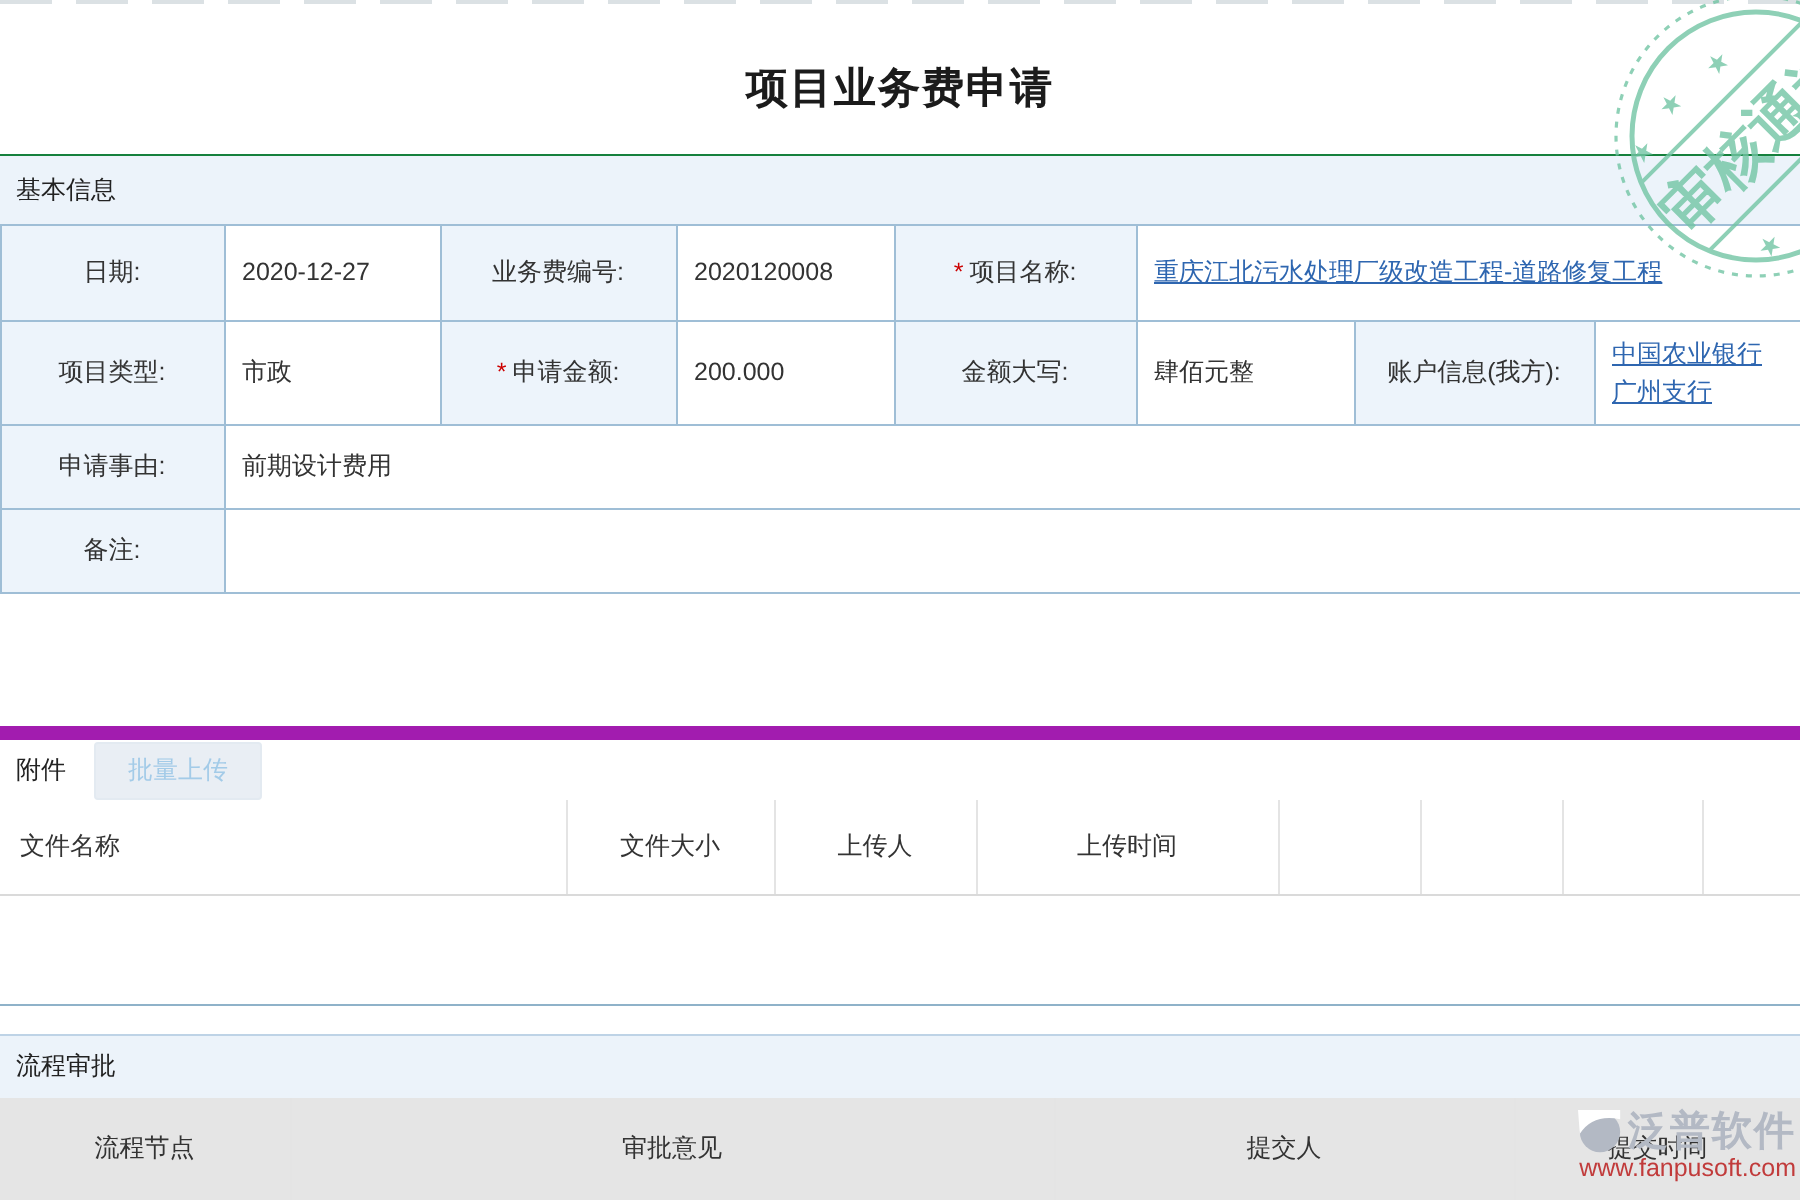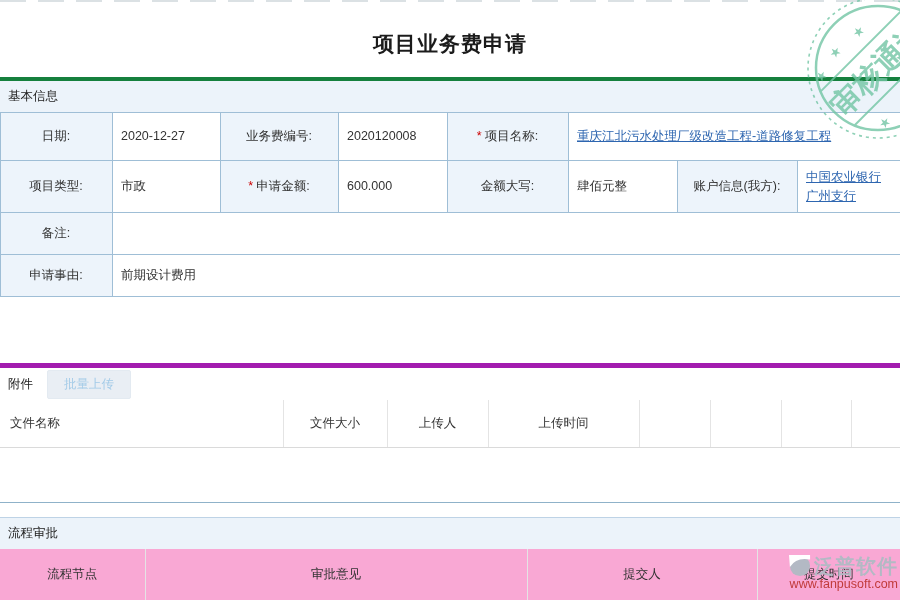--- a/index.html
+++ b/index.html
@@ -20,7 +20,7 @@
   }
   .band{
     position:absolute;left:0;width:900px;background:#ecf3fa;
-    border-top:4px solid #15803d;box-sizing:border-box;
+    border-top:1px solid #15803d;box-sizing:border-box;
     font-size:12.5px;color:#222;display:flex;align-items:center;
     padding-left:8px;
   }

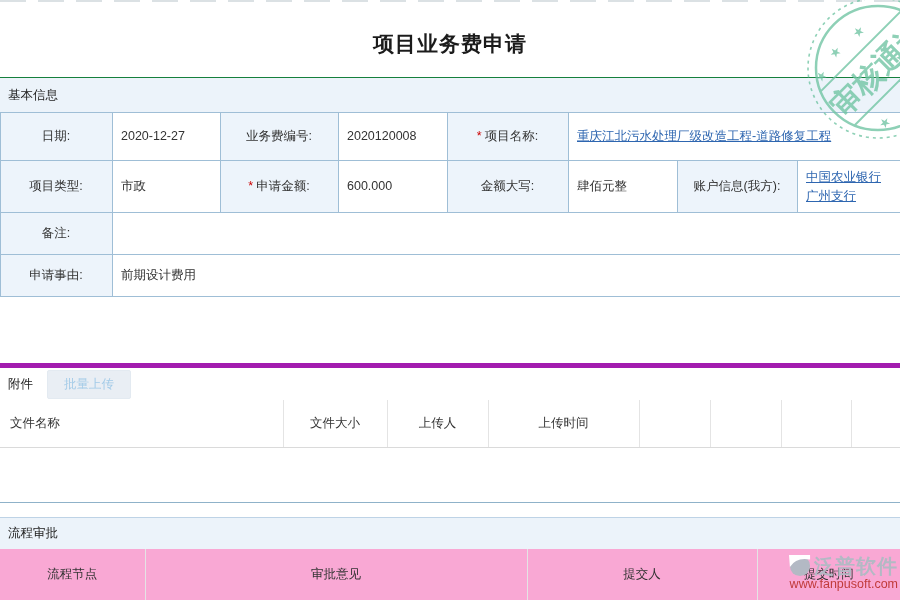--- a/index.html
+++ b/index.html
@@ -118,7 +118,7 @@
     <td class="lbl">
       <span class="req">*</span><span>申请金额:</span>
     </td>
-    <td class="val">600.000</td>
+    <td class="val">200.000</td>
     <td class="lbl">金额大写:</td>
     <td class="val">肆佰元整</td>
     <td class="lbl">账户信息(我方):</td>

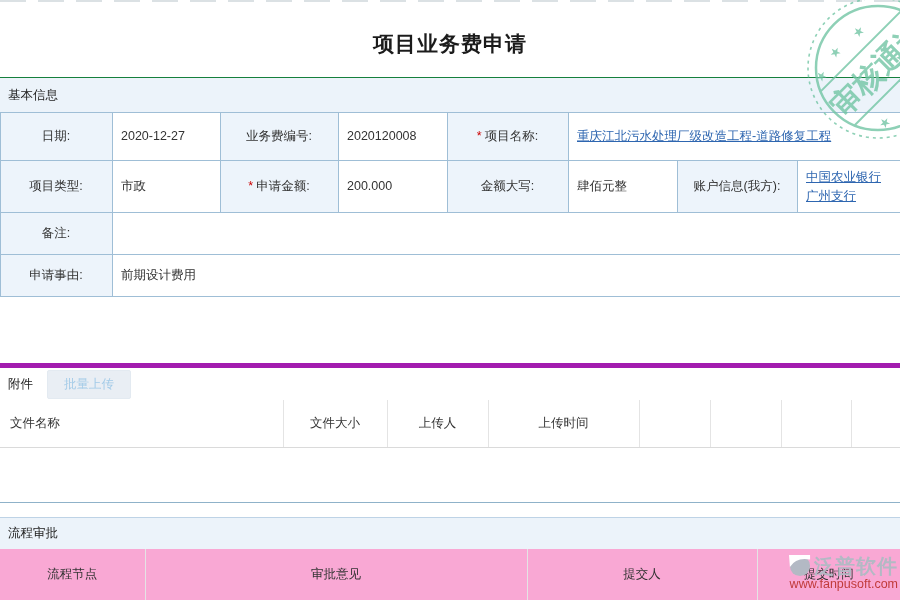--- a/index.html
+++ b/index.html
@@ -127,12 +127,12 @@
     </td>
   </tr>
   <tr style="height:42px">
+    <td class="lbl">申请事由:</td>
+    <td class="val" colspan="7">前期设计费用</td>
+  </tr>
+  <tr style="height:42px">
     <td class="lbl">备注:</td>
     <td class="val" colspan="7"></td>
-  </tr>
-  <tr style="height:42px">
-    <td class="lbl">申请事由:</td>
-    <td class="val" colspan="7">前期设计费用</td>
   </tr>
 </tbody>
   </table>

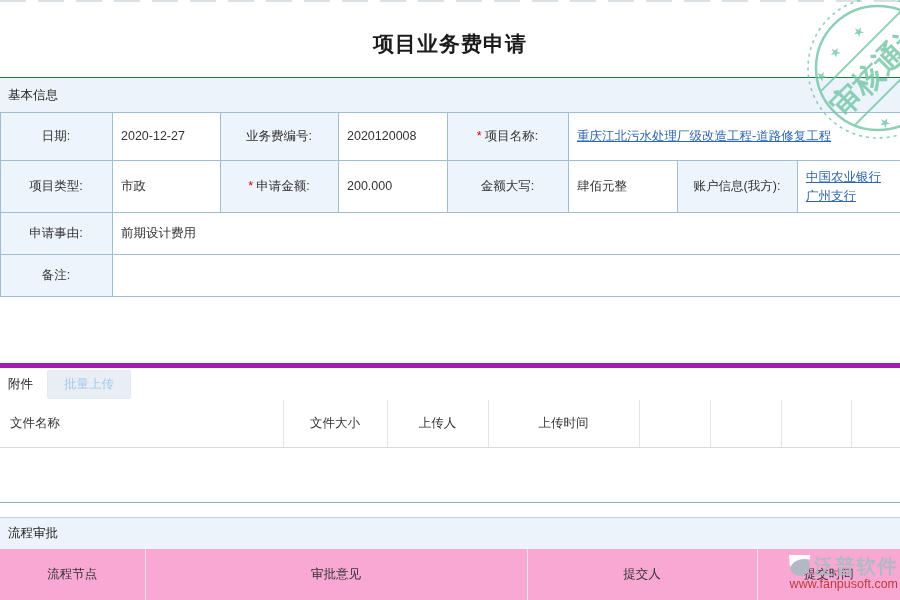--- a/index.html
+++ b/index.html
@@ -41,7 +41,7 @@
 
   .att-row{
     position:absolute;top:363px;left:0;width:900px;height:37px;
-    border-top:5px solid #a21caf;box-sizing:border-box;
+    border-top:7px solid #a21caf;box-sizing:border-box;
     display:flex;align-items:center;padding-left:8px;font-size:12.5px;color:#222;
   }
   .upload-btn{

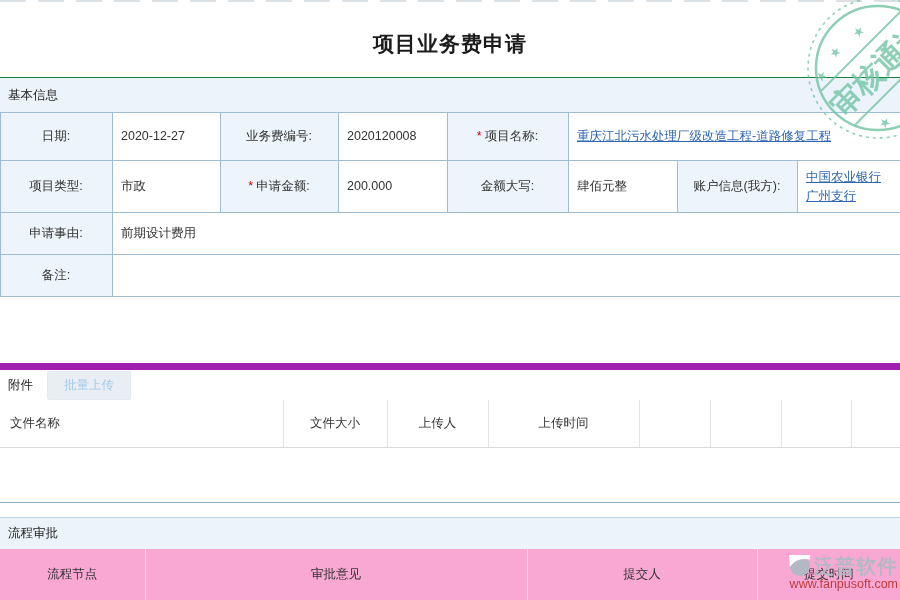--- a/index.html
+++ b/index.html
@@ -64,7 +64,7 @@
   .appr-head{position:absolute;top:549px;left:0;width:900px;height:51px;}
   .appr-head td{
     border-right:1px solid #e4e4e4;font-size:12.5px;color:#333;
-    text-align:center;vertical-align:middle;background:#f9a8d4;box-sizing:border-box;
+    text-align:center;vertical-align:middle;background:#e5e5e5;box-sizing:border-box;
   }
   .appr-head td:last-child{border-right:none;}
 

